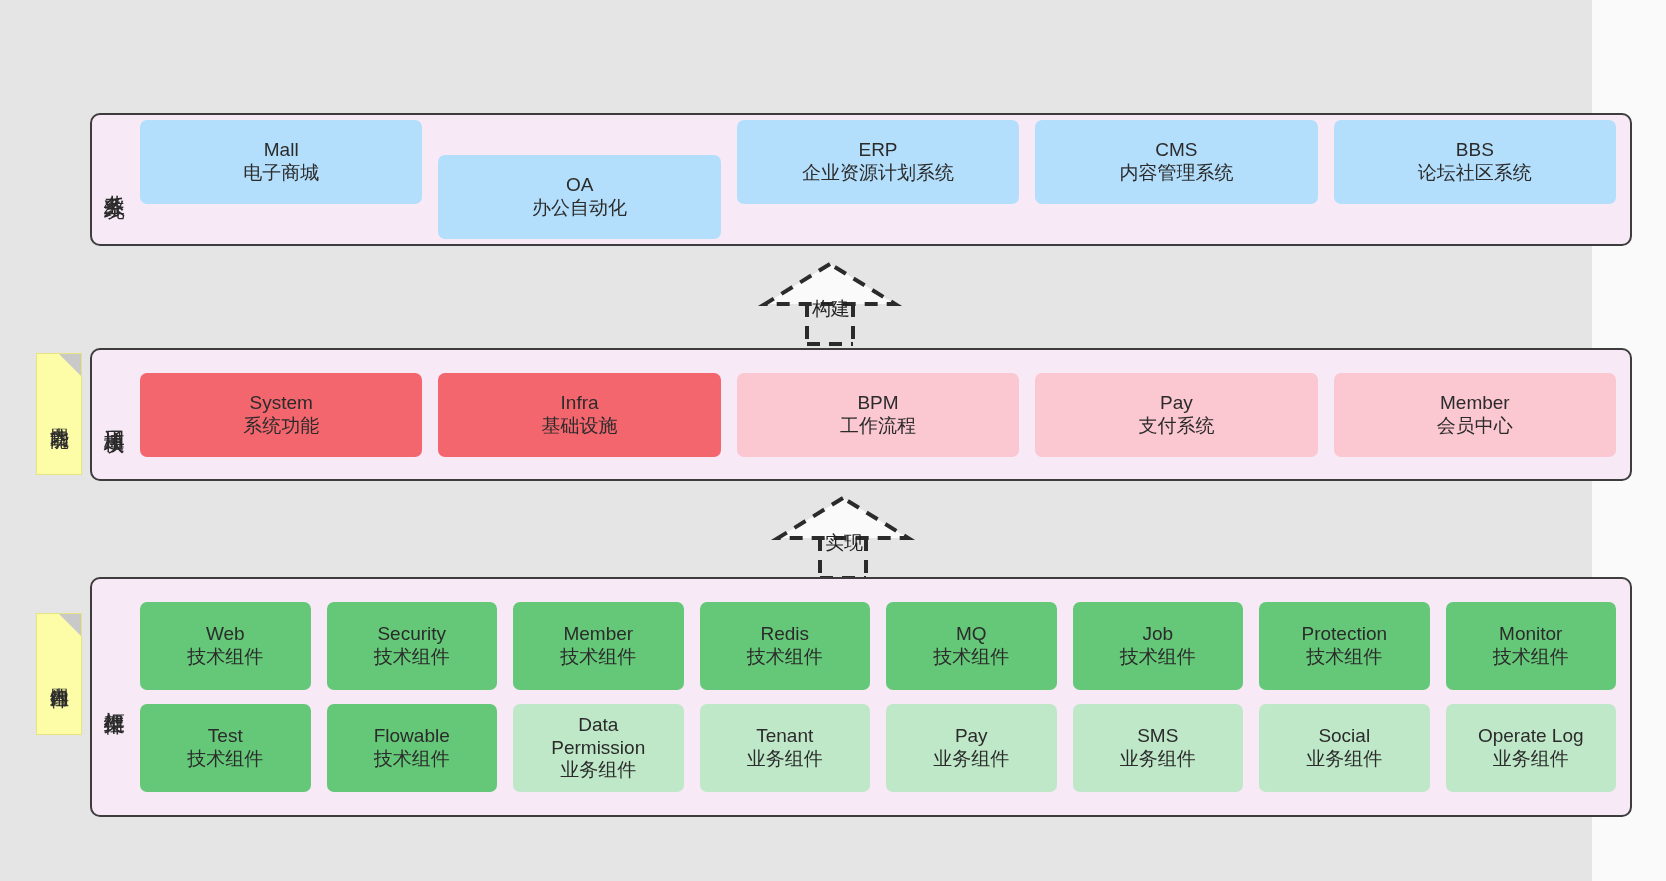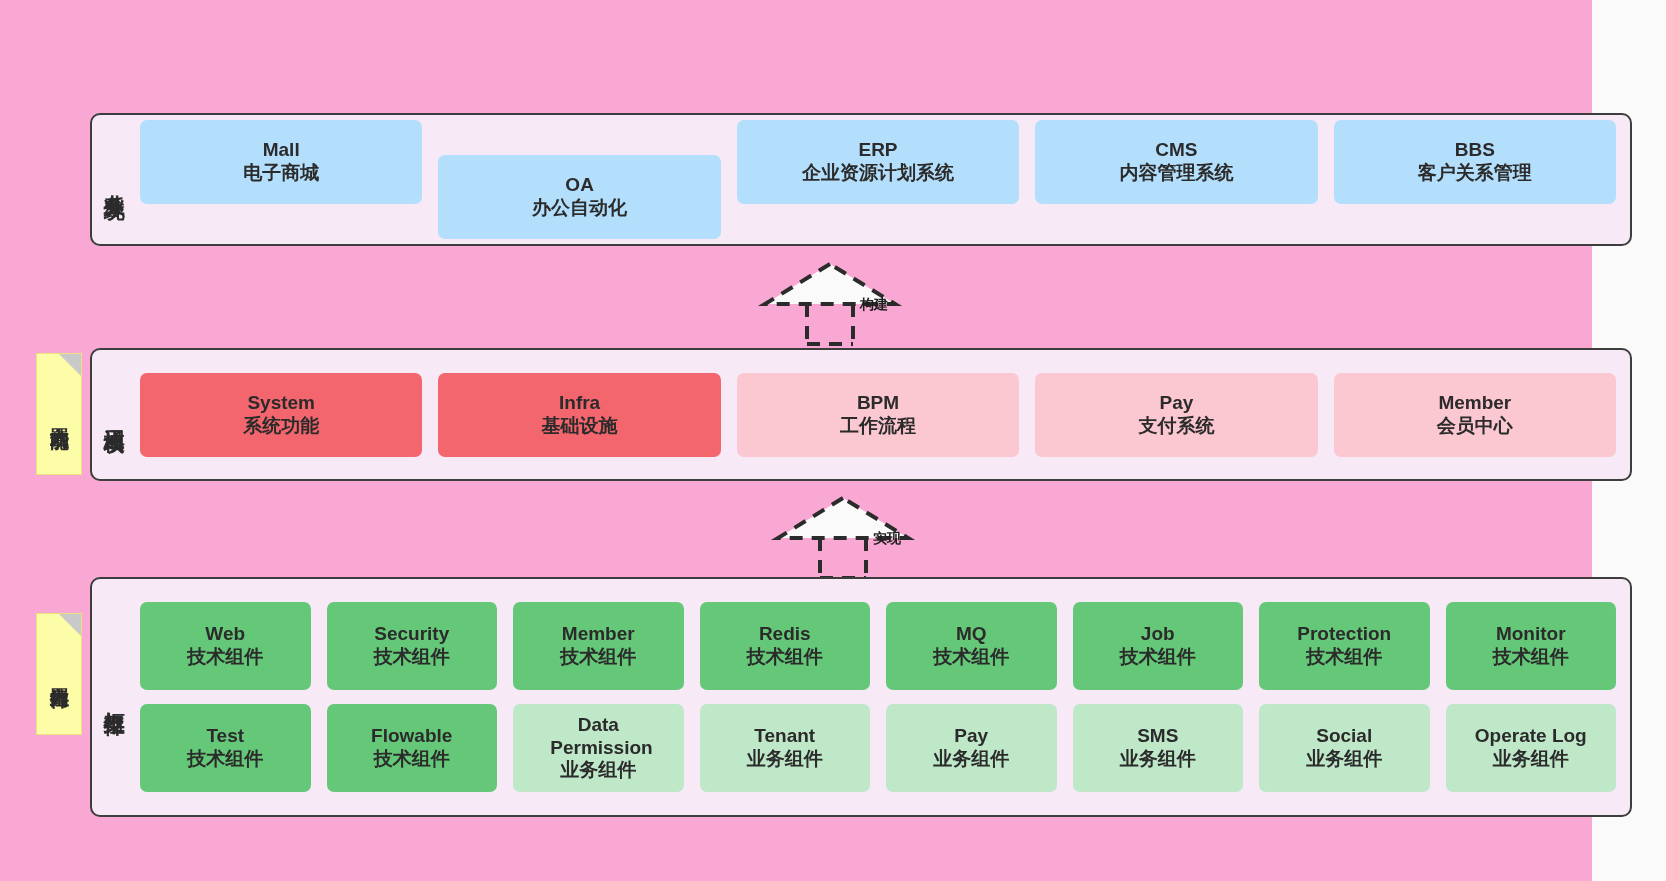--- a/index.html
+++ b/index.html
@@ -12,8 +12,7 @@
   #stage {
     position: relative;
     width: 1592px; height: 881px;
-    background: #f9a8d4;
-    font-weight: bold;
+    background: #e5e5e5;
   }
 
   

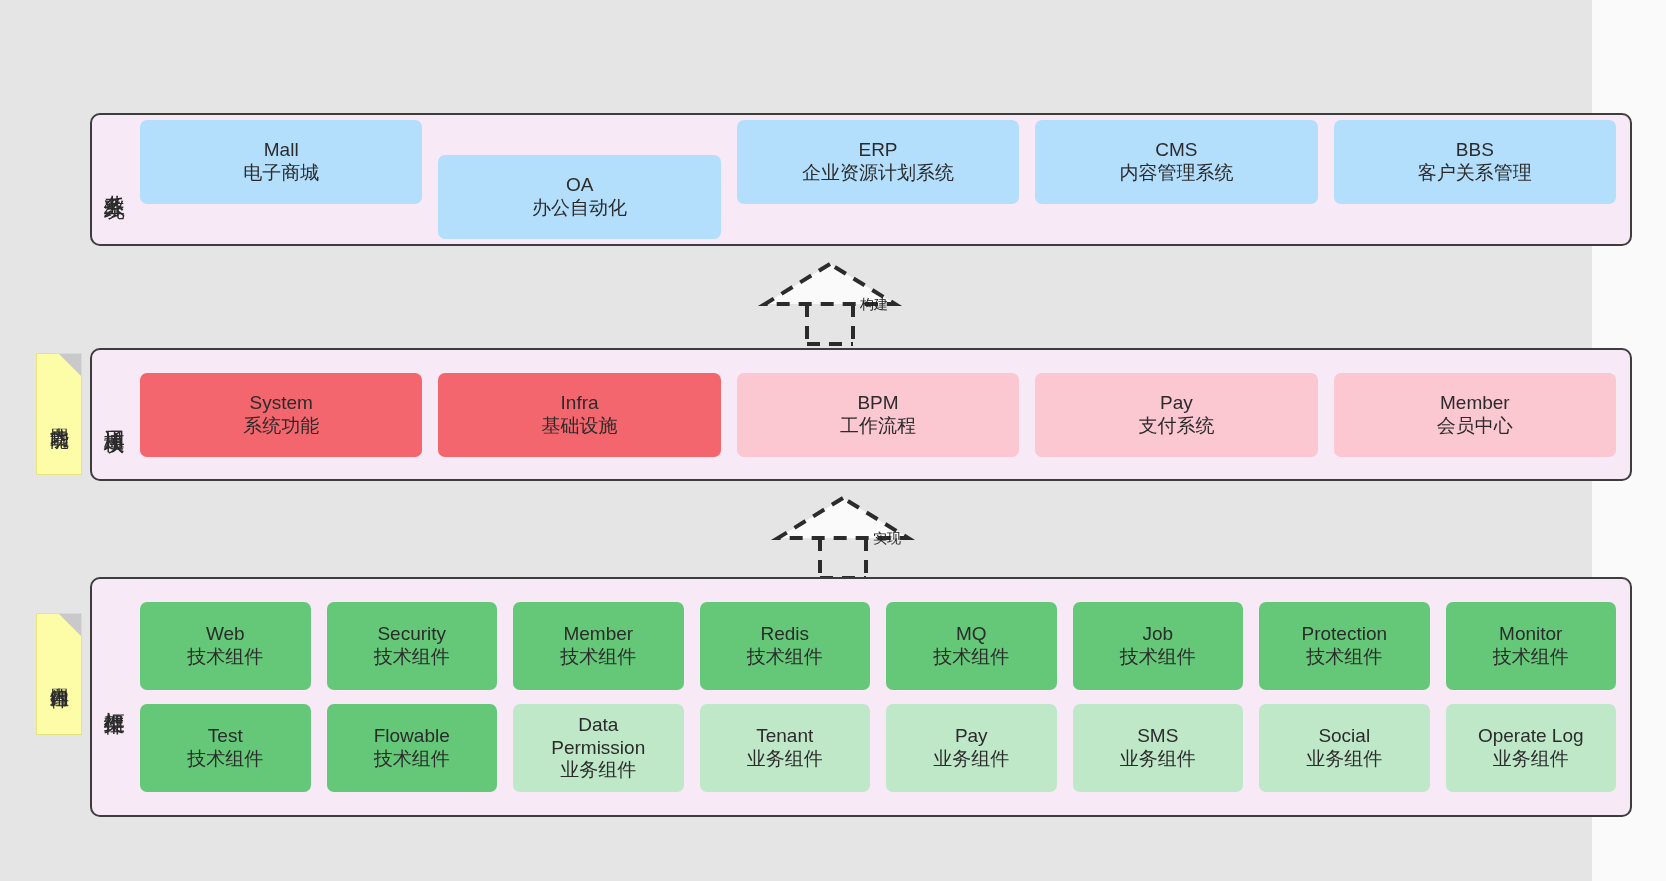--- a/index.html
+++ b/index.html
@@ -140,7 +140,7 @@
         </div>
         <div class="cell fill-blue" style="height:76px;">
           <span class="t1">BBS</span>
-          <span class="t2">客户关系管理</span>
+          <span class="t2">论坛社区系统</span>
         </div>
       </div>
     </div>

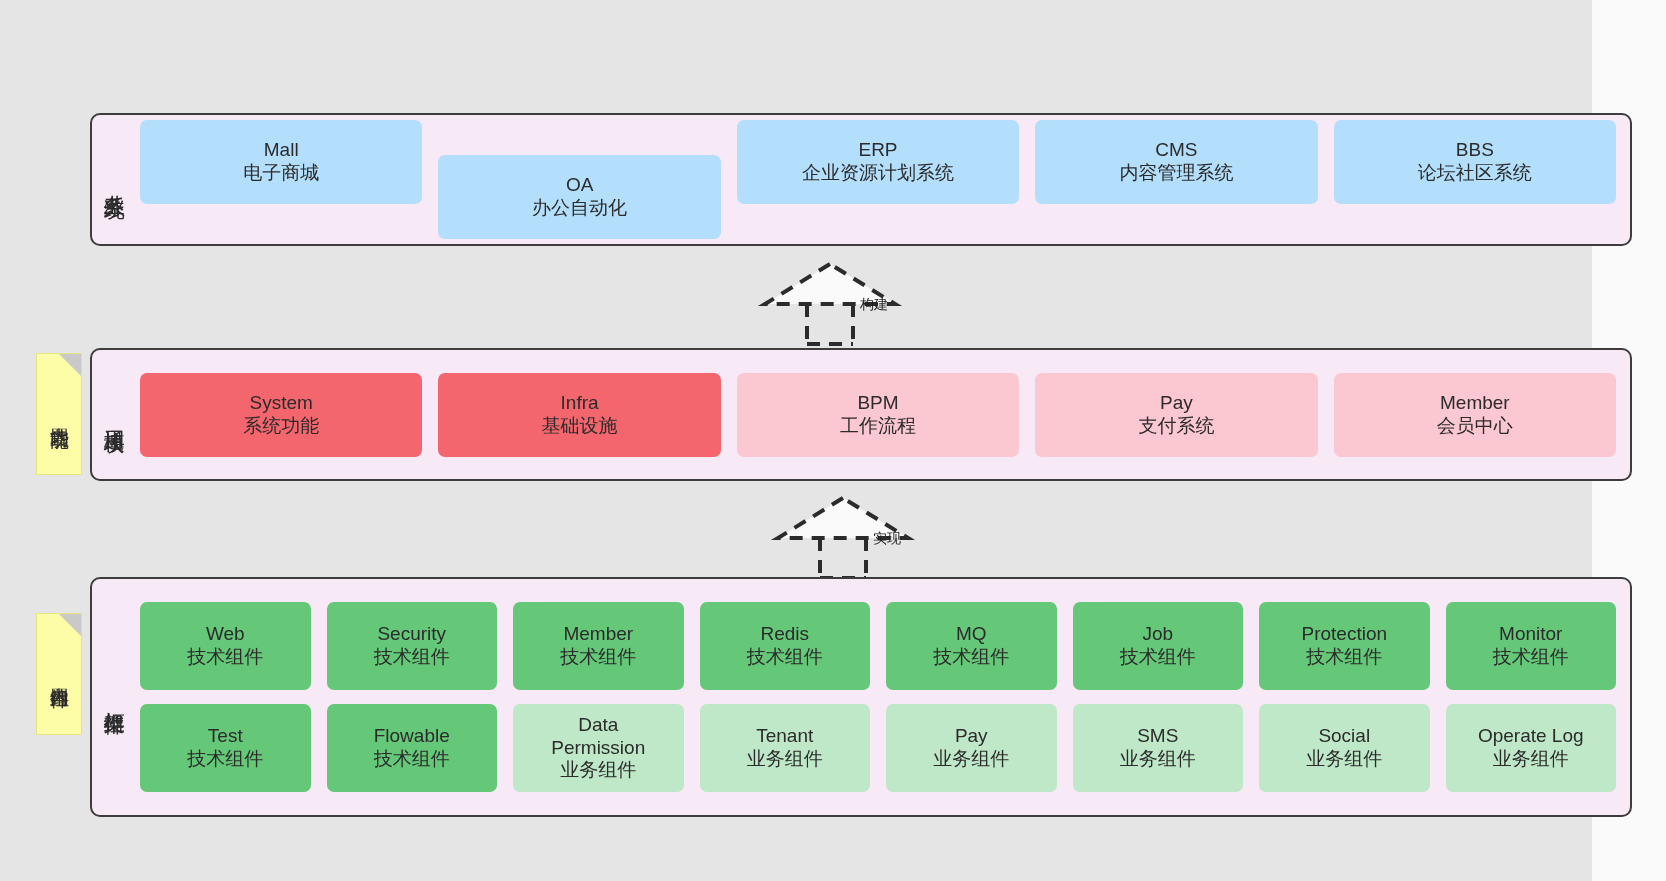--- a/index.html
+++ b/index.html
@@ -105,12 +105,11 @@
   .arrow svg { display: block; overflow: visible; }
   .arrow-label {
     position: absolute;
-    font-size: 14px;
+    font-size: 19px;
     color: #1f1f1f;
     background: transparent;
     white-space: nowrap;
     user-select: none;
-    margin-left: 48px;
   }
 </style>
 </head>

